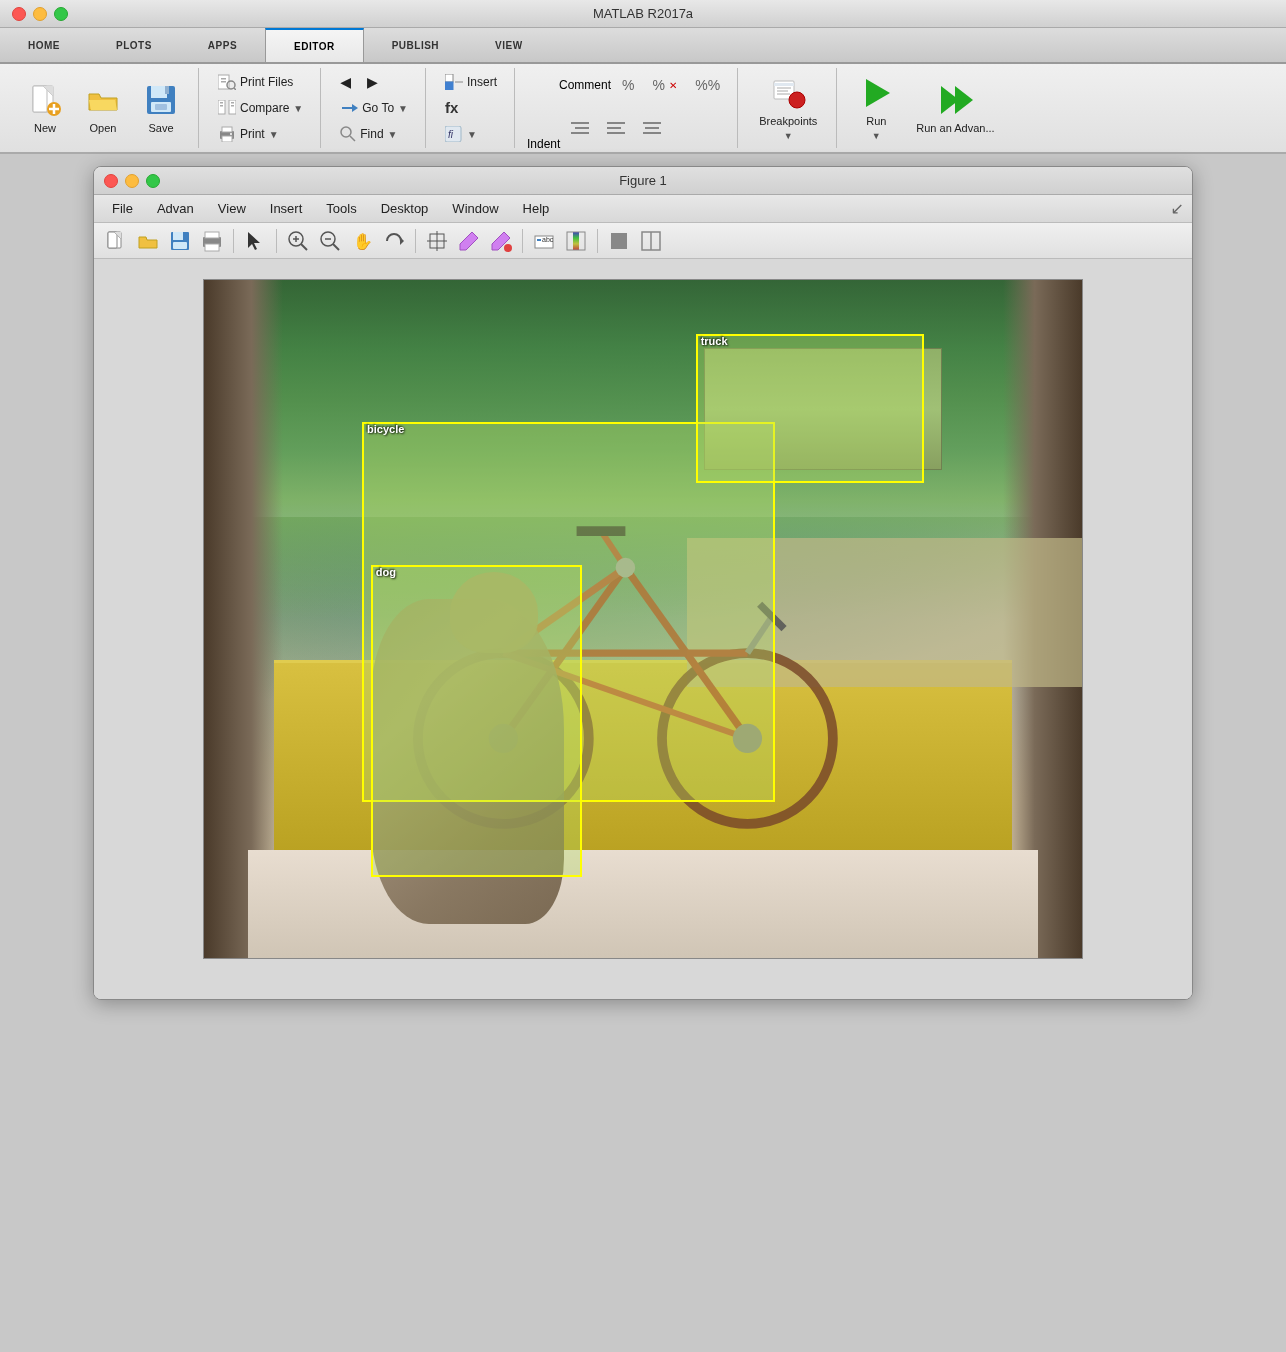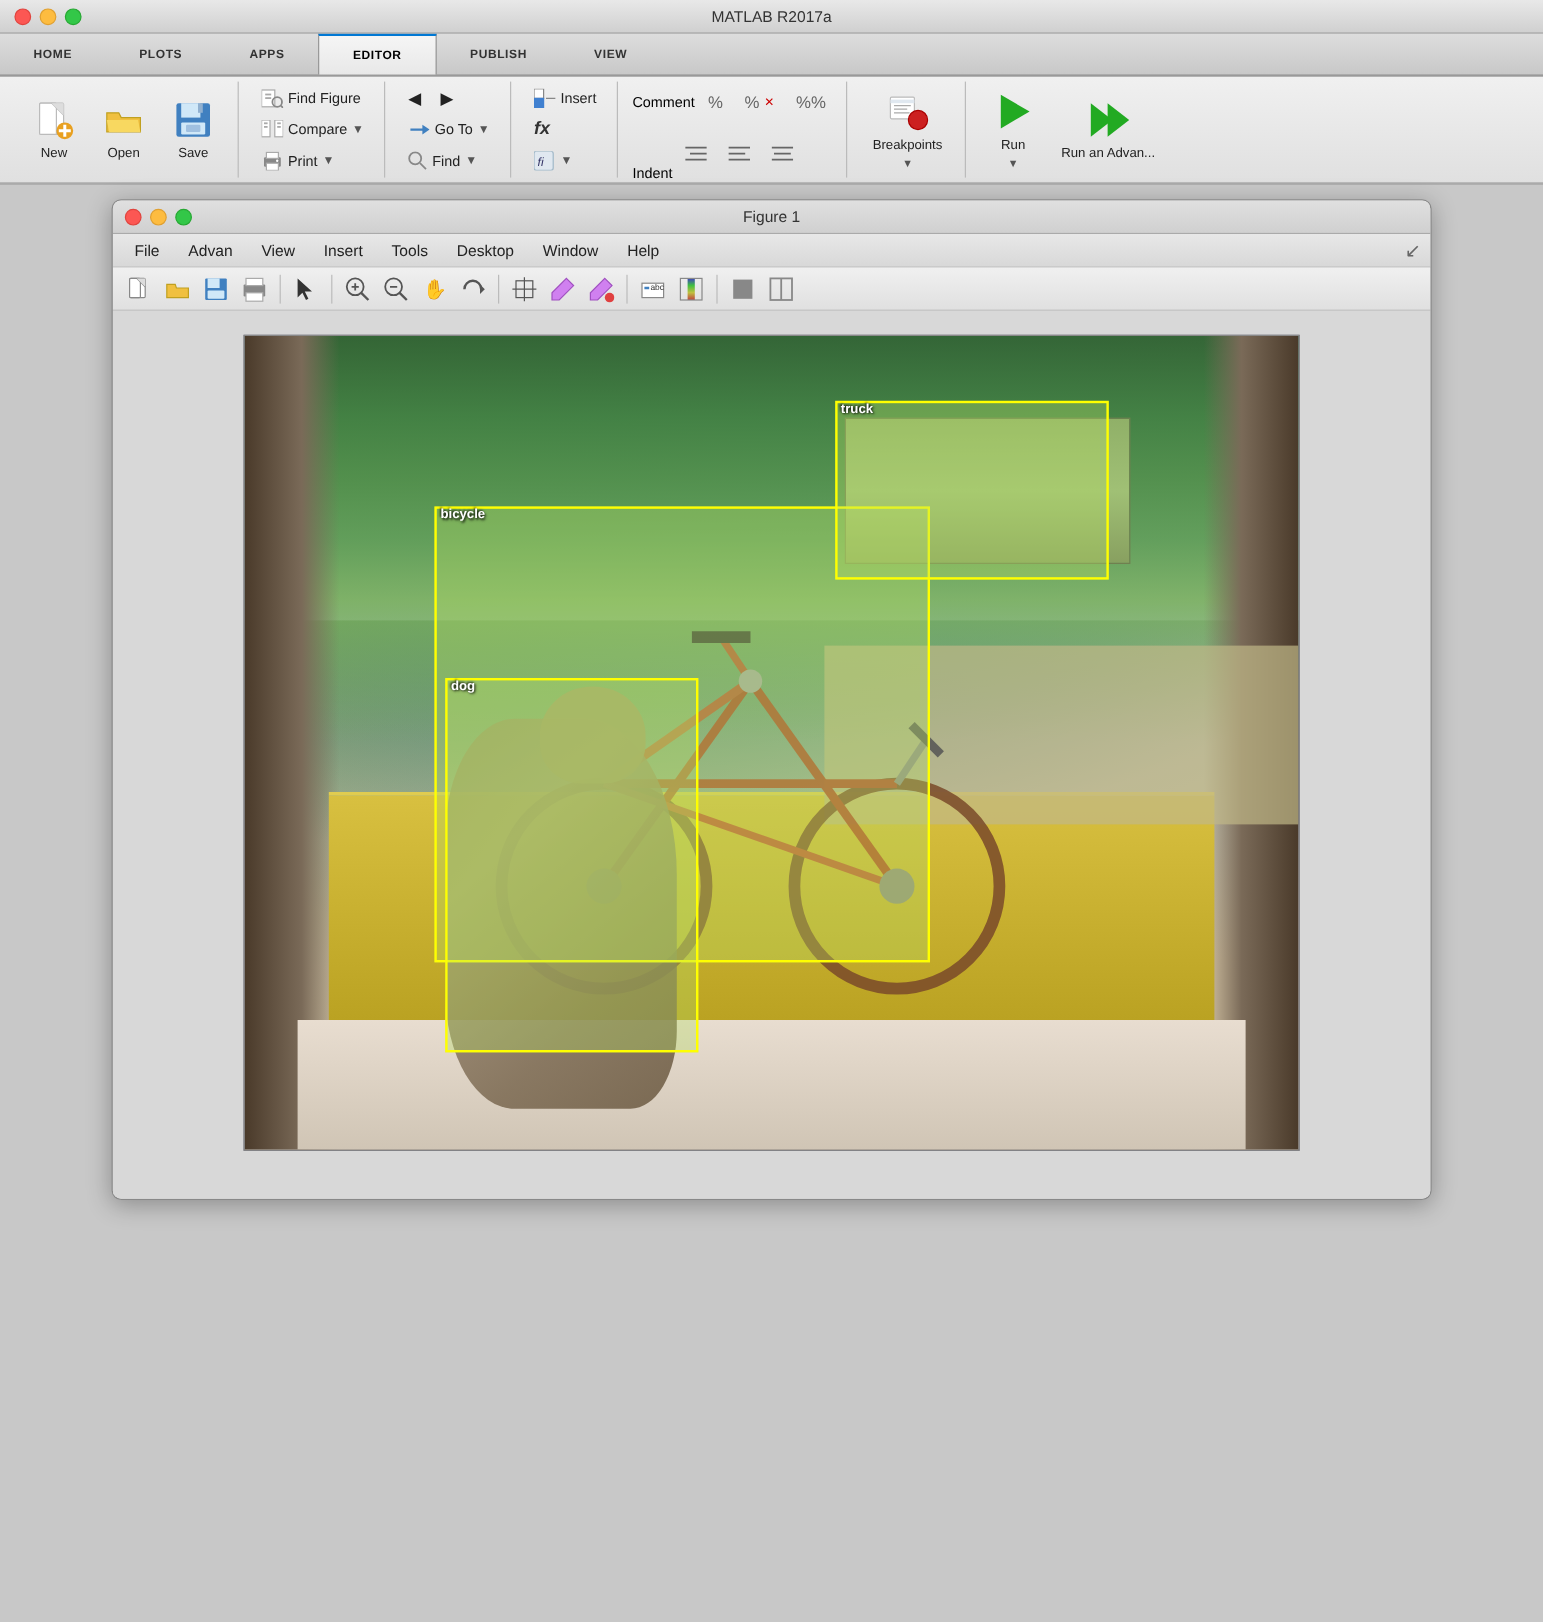--- a/index.html
+++ b/index.html
@@ -393,7 +393,7 @@
           <circle cx="13" cy="11" r="4" fill="none" stroke="#888" stroke-width="1.5"></circle>
           <line x1="16" y1="14" x2="18" y2="16" stroke="#888" stroke-width="1.5"></line>
         </svg>
-        <span>Find Figure</span>
+        <span>Print Files</span>
       </div>
       <div class="ribbon-btn-small">
         <svg width="18" height="16" viewBox="0 0 18 16">

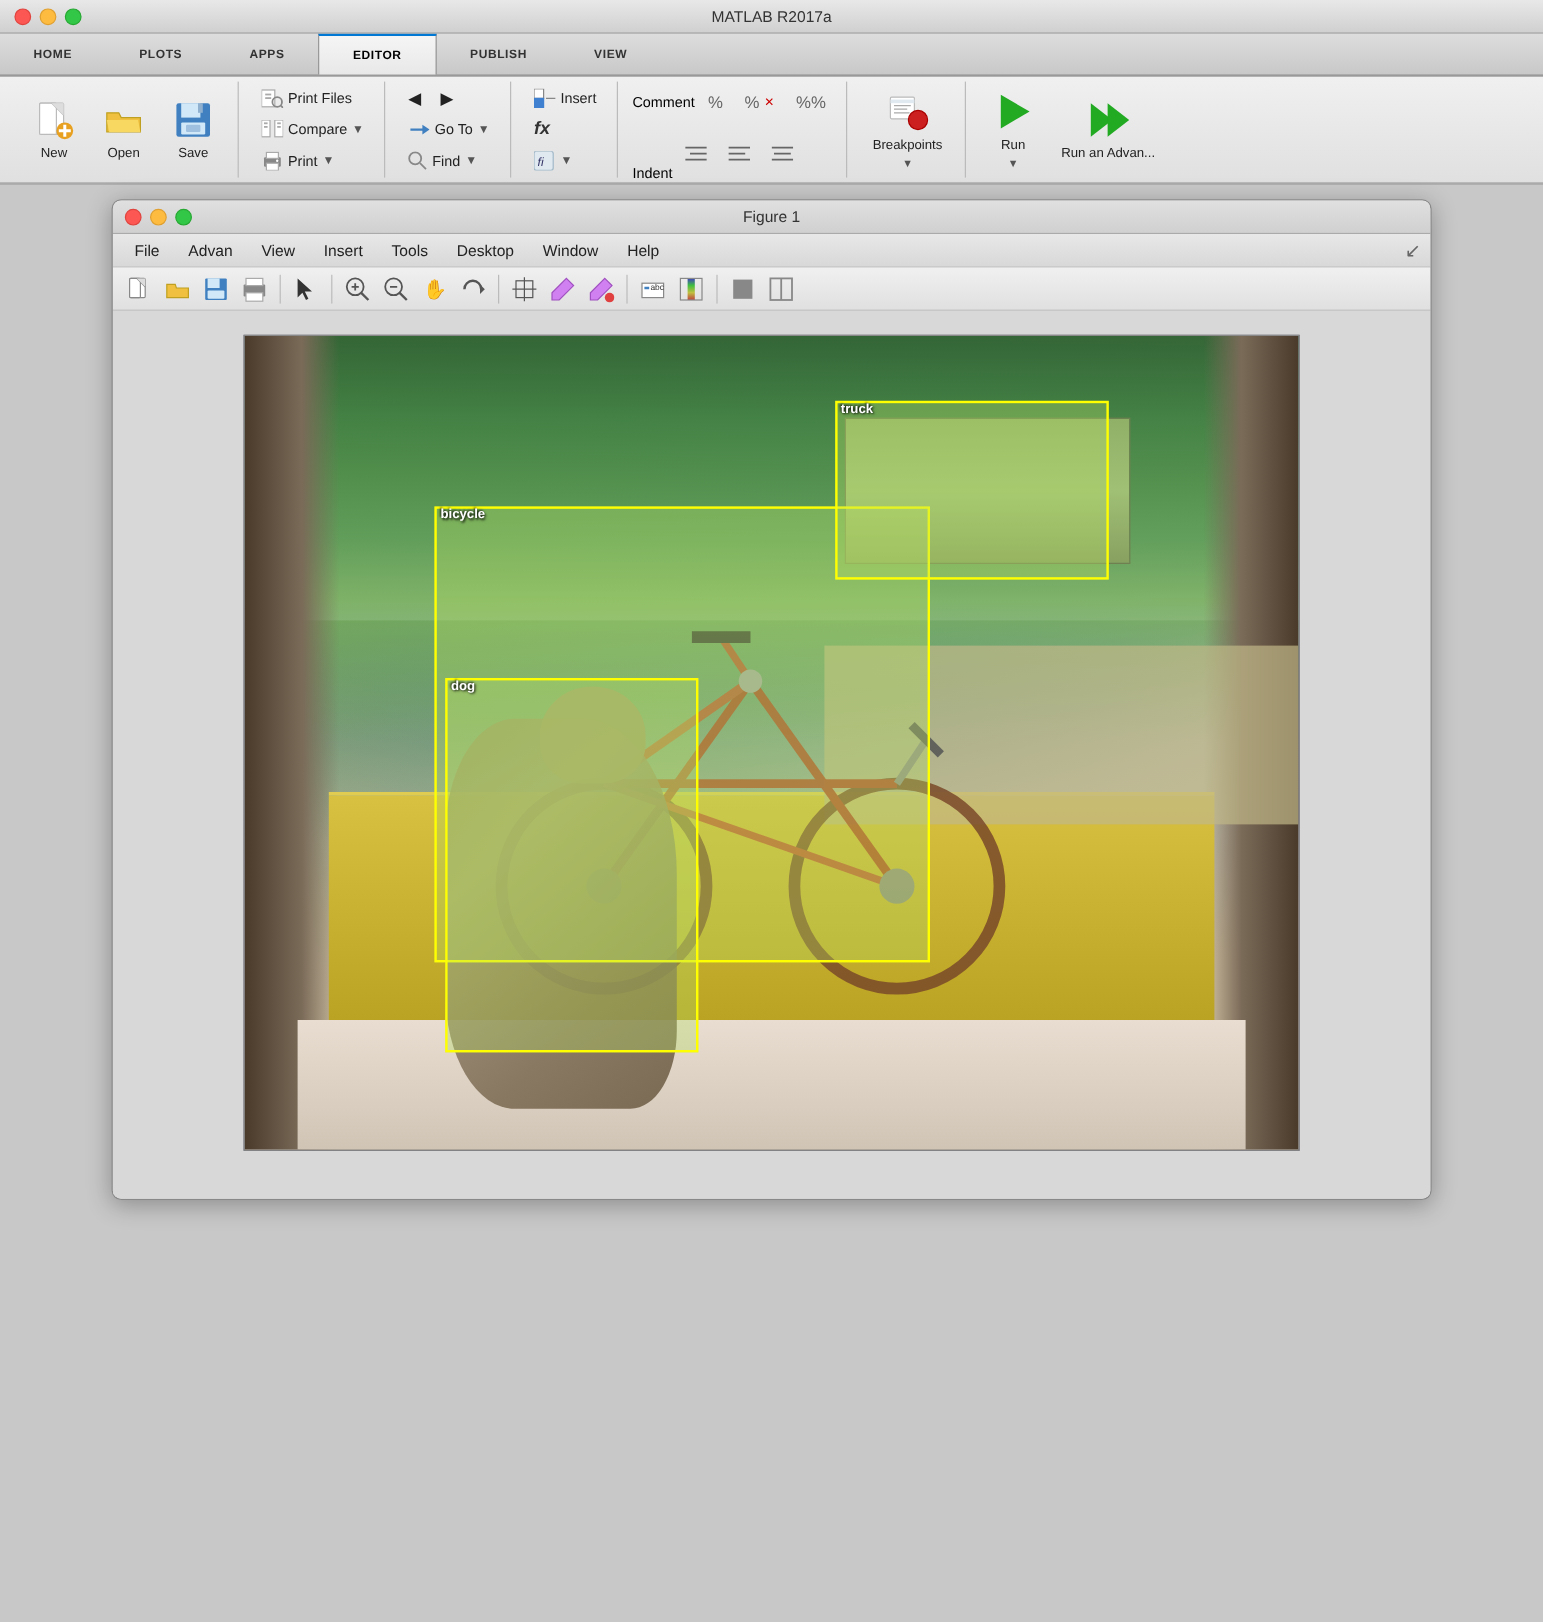--- a/index.html
+++ b/index.html
@@ -476,7 +476,7 @@
     <div style="display:flex; flex-direction:column; height:78px; justify-content:space-between; gap:0;">
 
       <div style="display:flex; align-items:center; gap:4px; padding: 4px 0;">
-        <span style="font-size:12px;">Comment</span>
+        <span style="font-size:12px;margin-left:32px;">Comment</span>
         <div class="ribbon-btn-small">
           <span style="font-size:14px; color:#666;">%</span>
         </div>

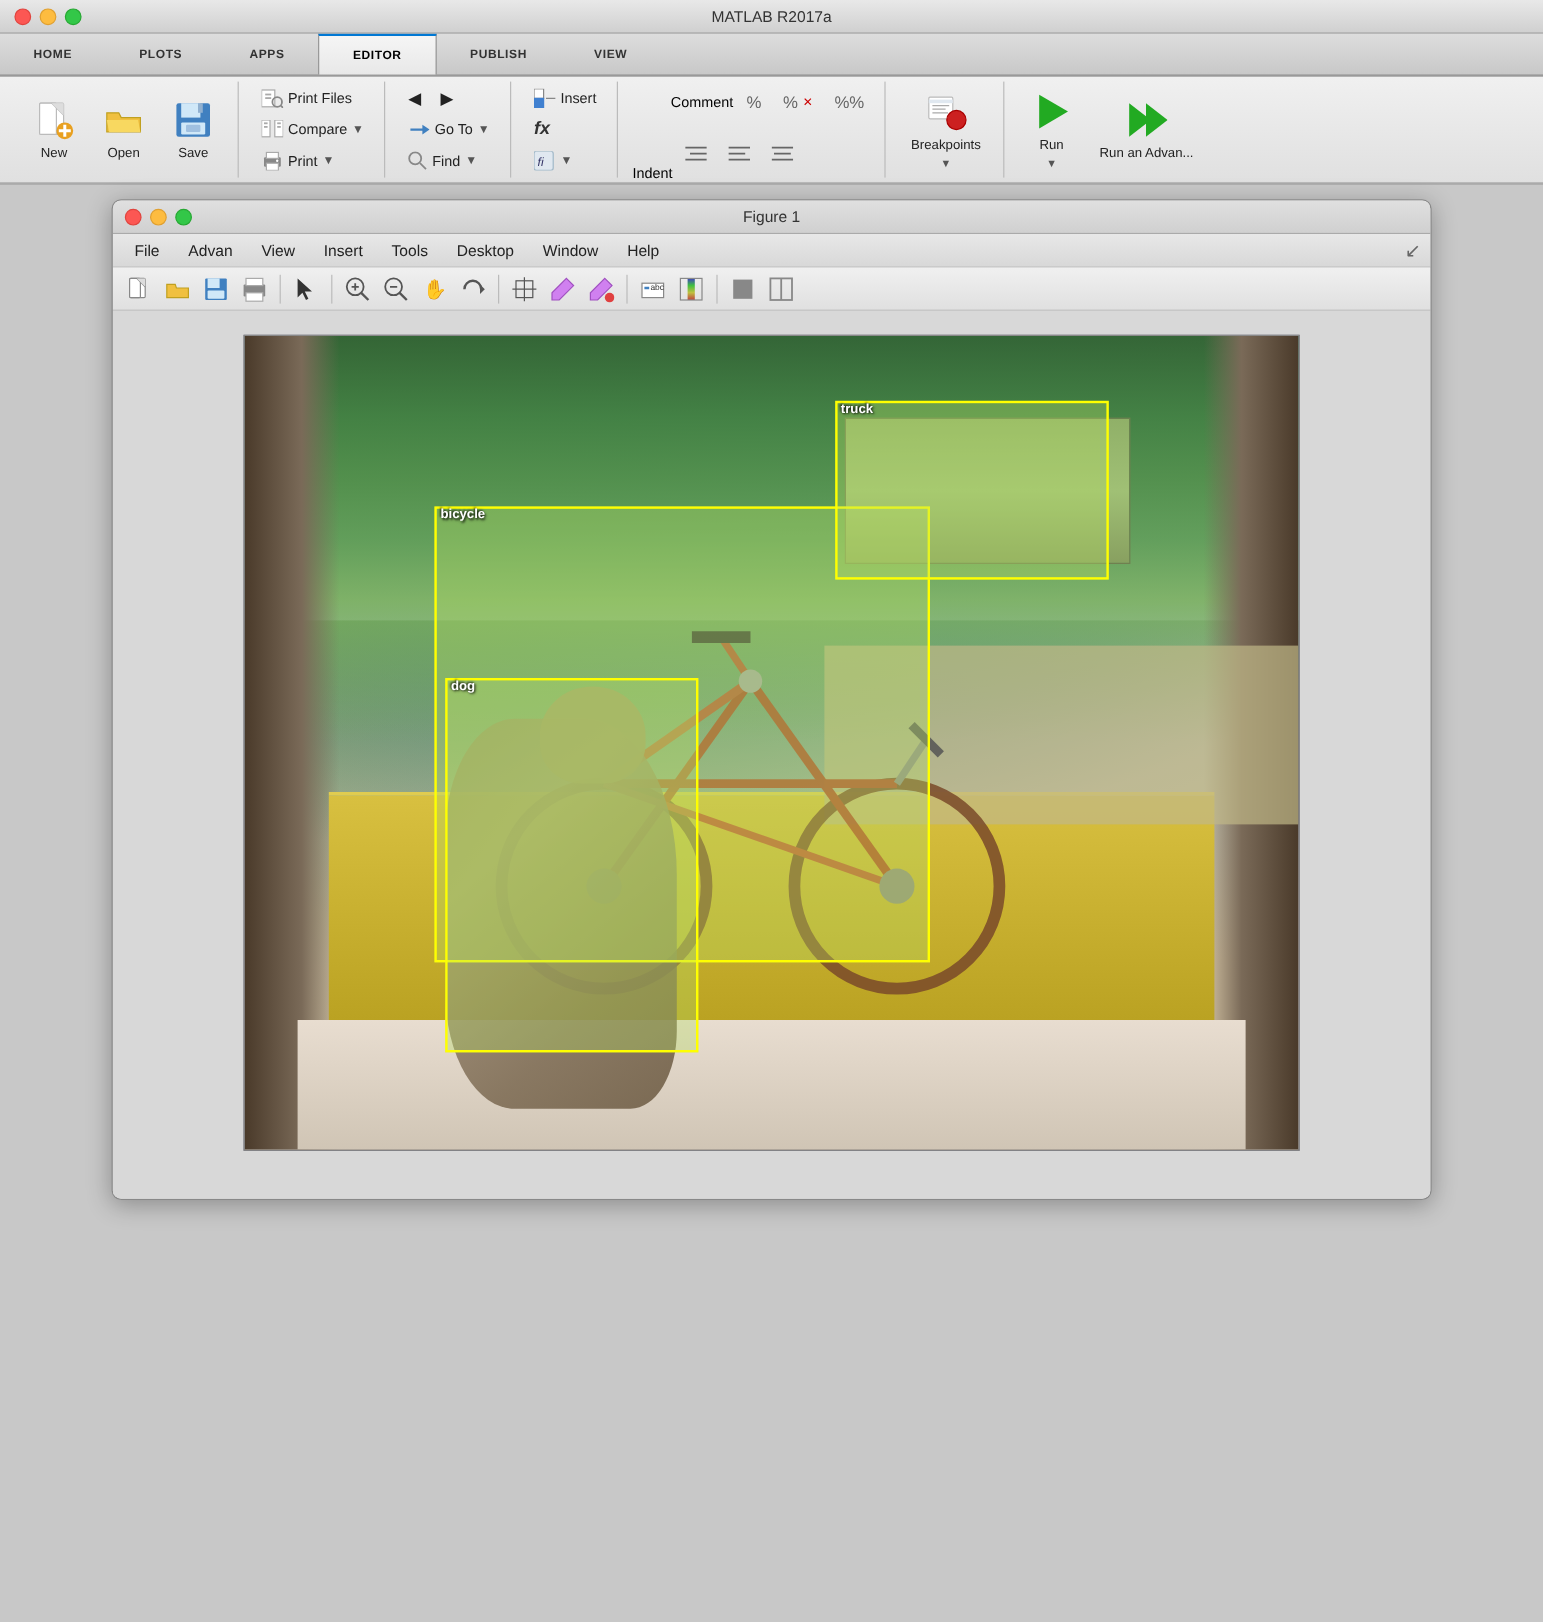--- a/index.html
+++ b/index.html
@@ -460,7 +460,7 @@
         <span>Insert</span>
       </div>
       <div class="ribbon-btn-small">
-        <span style="font-style:italic; font-weight:bold; font-size:15px; color:#333;">fx</span>
+        <span style="font-weight:bold; font-size:15px; color:#333;">fx</span>
       </div>
       <div class="ribbon-btn-small">
         <svg width="18" height="16" viewBox="0 0 18 16">

